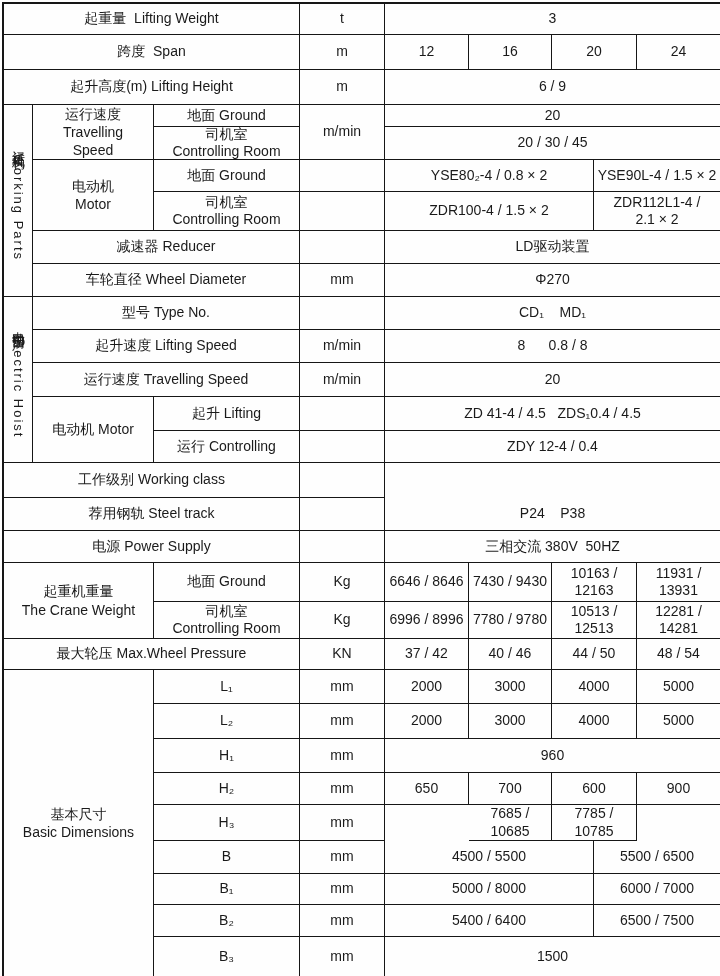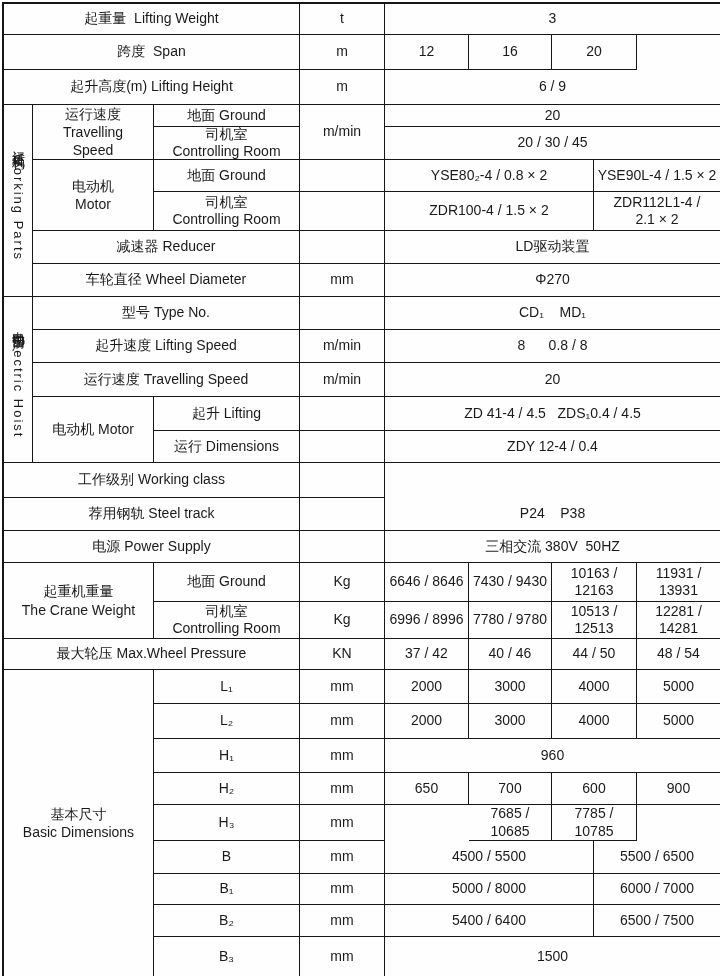--- a/index.html
+++ b/index.html
@@ -43,6 +43,7 @@
   <div class="c" style="grid-area:2/5/3/6">12</div>
   <div class="c" style="grid-area:2/6/3/7">16</div>
   <div class="c" style="grid-area:2/7/3/9">20</div>
+  <div class="c nr" style="grid-area:2/9/3/10">24</div>
 
   <div class="c" style="grid-area:3/1/4/4">起升高度(m) Lifting Height</div>
   <div class="c" style="grid-area:3/4/4/5">m</div>

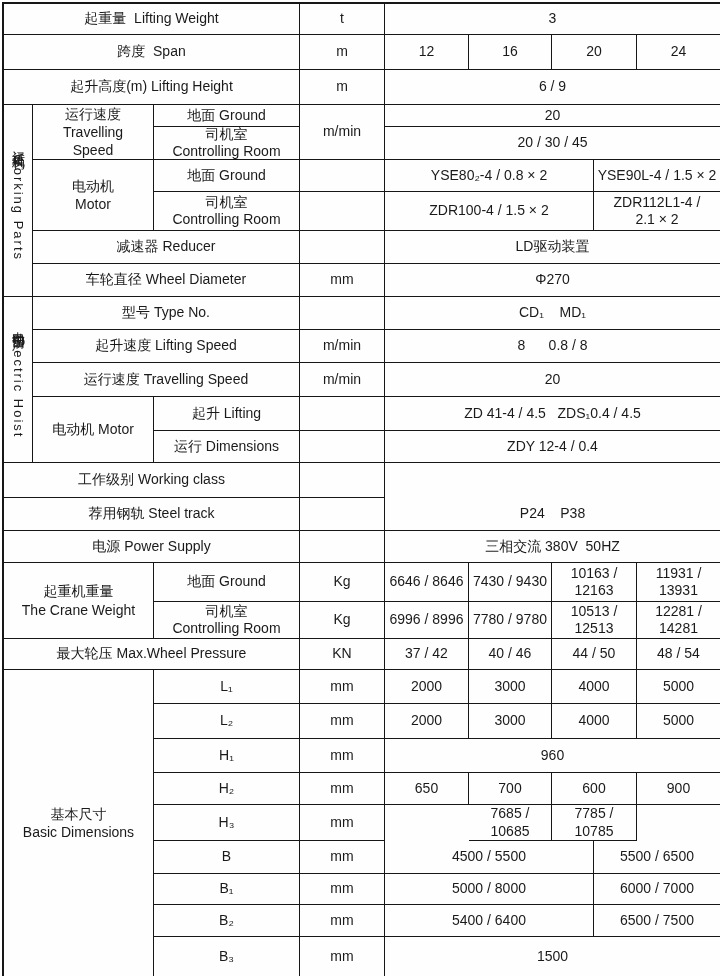--- a/index.html
+++ b/index.html
@@ -104,7 +104,7 @@
   <div class="c" style="grid-area:13/3/14/4">起升 Lifting</div>
   <div class="c" style="grid-area:13/4/14/5"></div>
   <div class="c nr" style="grid-area:13/5/14/10">ZD 41-4 / 4.5   ZDS₁0.4 / 4.5</div>
-  <div class="c" style="grid-area:14/3/15/4">运行 Dimensions</div>
+  <div class="c" style="grid-area:14/3/15/4">运行 Controlling</div>
   <div class="c" style="grid-area:14/4/15/5"></div>
   <div class="c nr" style="grid-area:14/5/15/10">ZDY 12-4 / 0.4</div>
 

